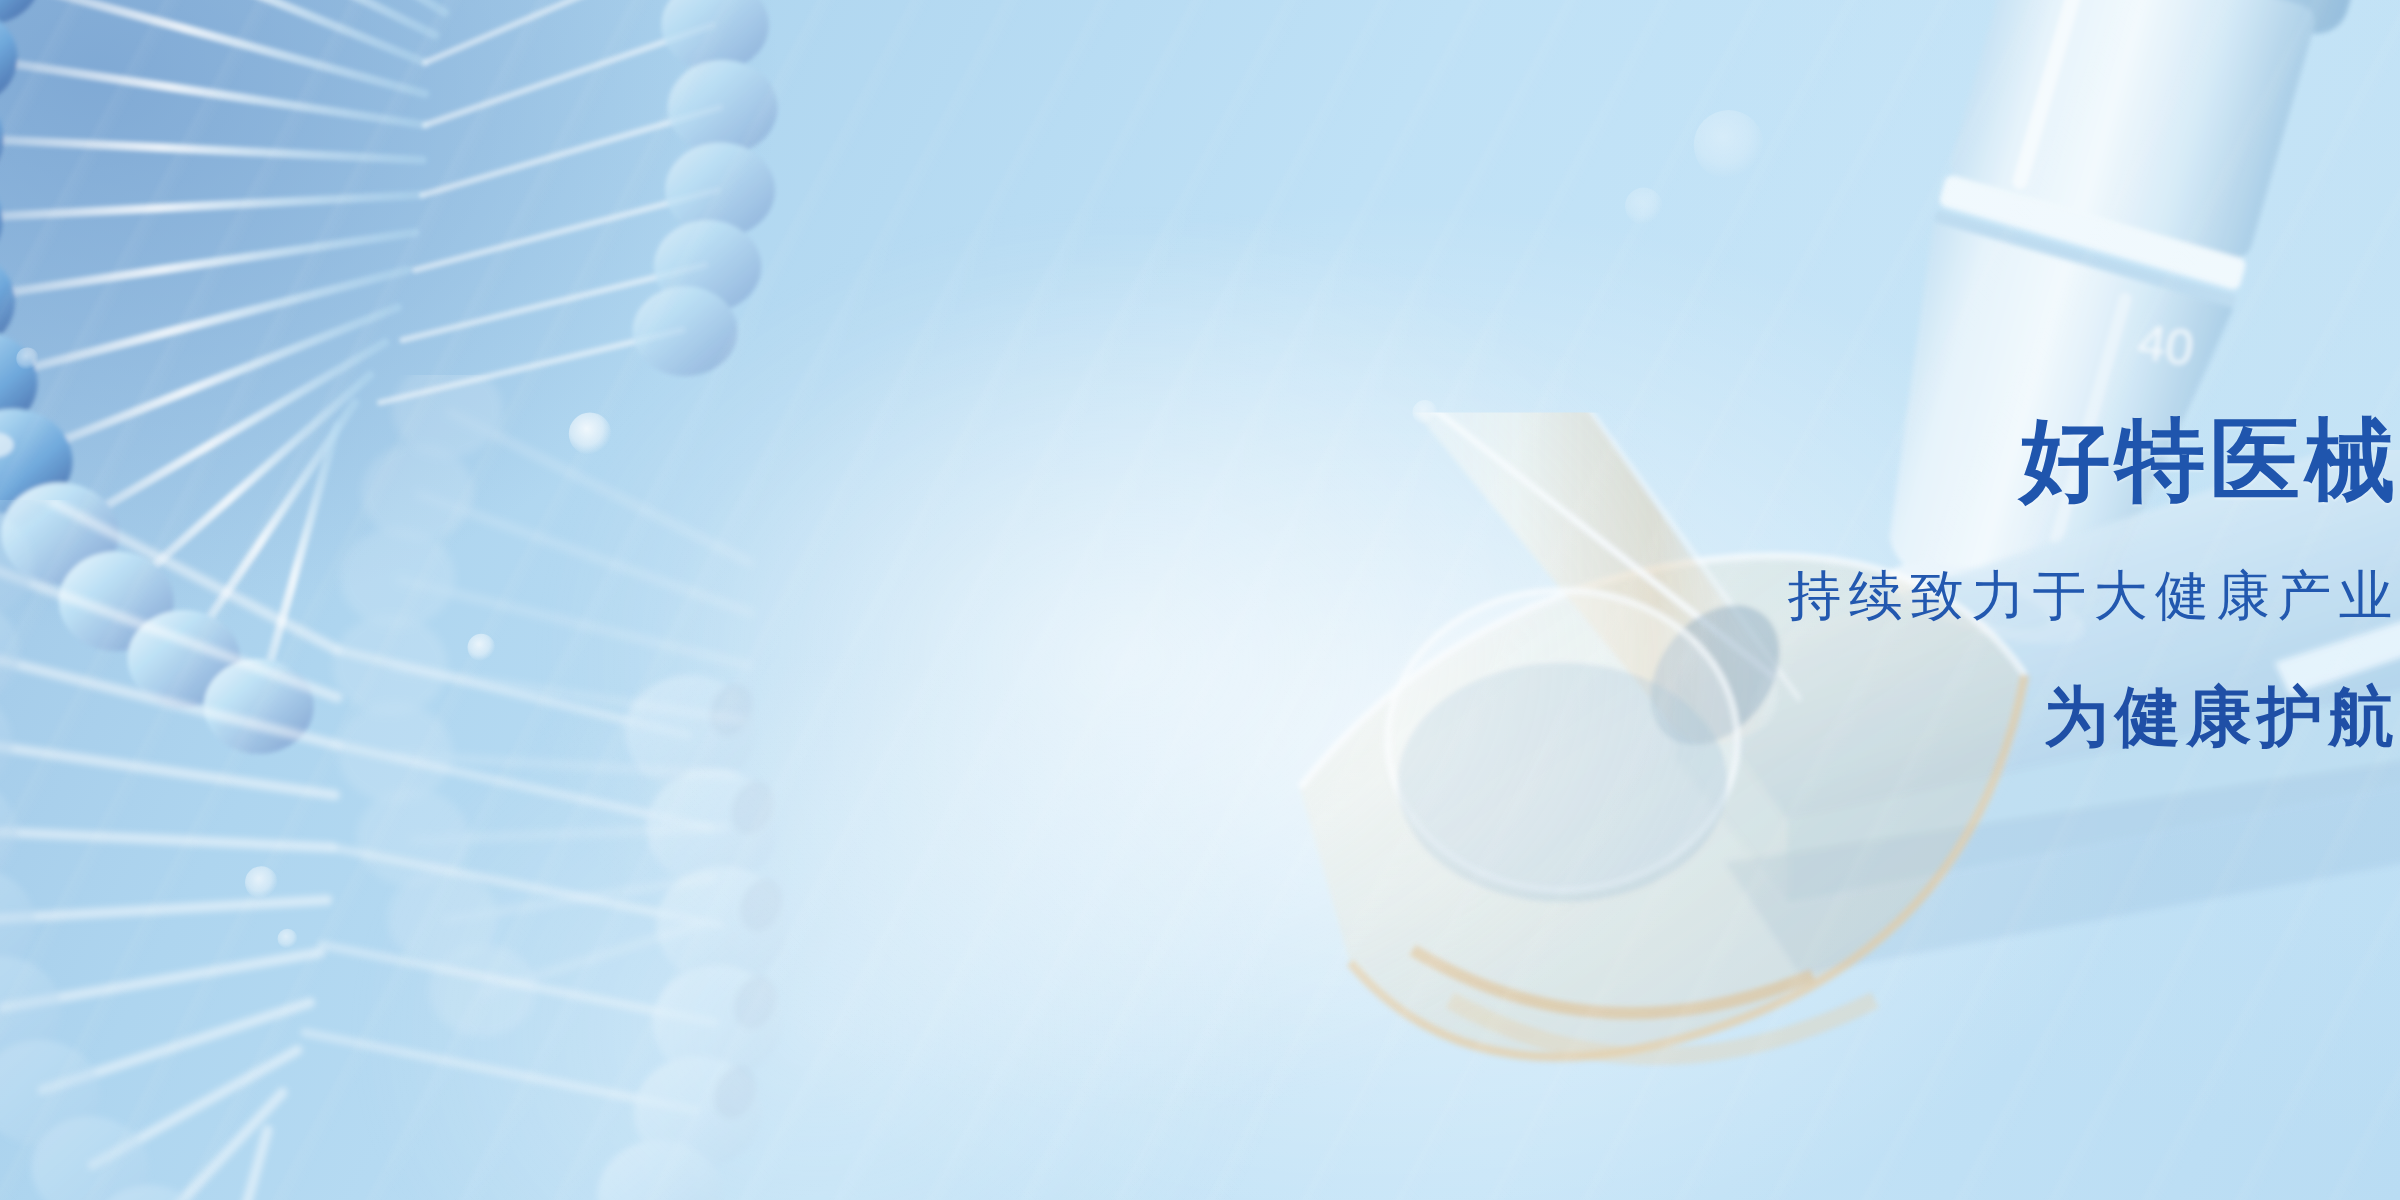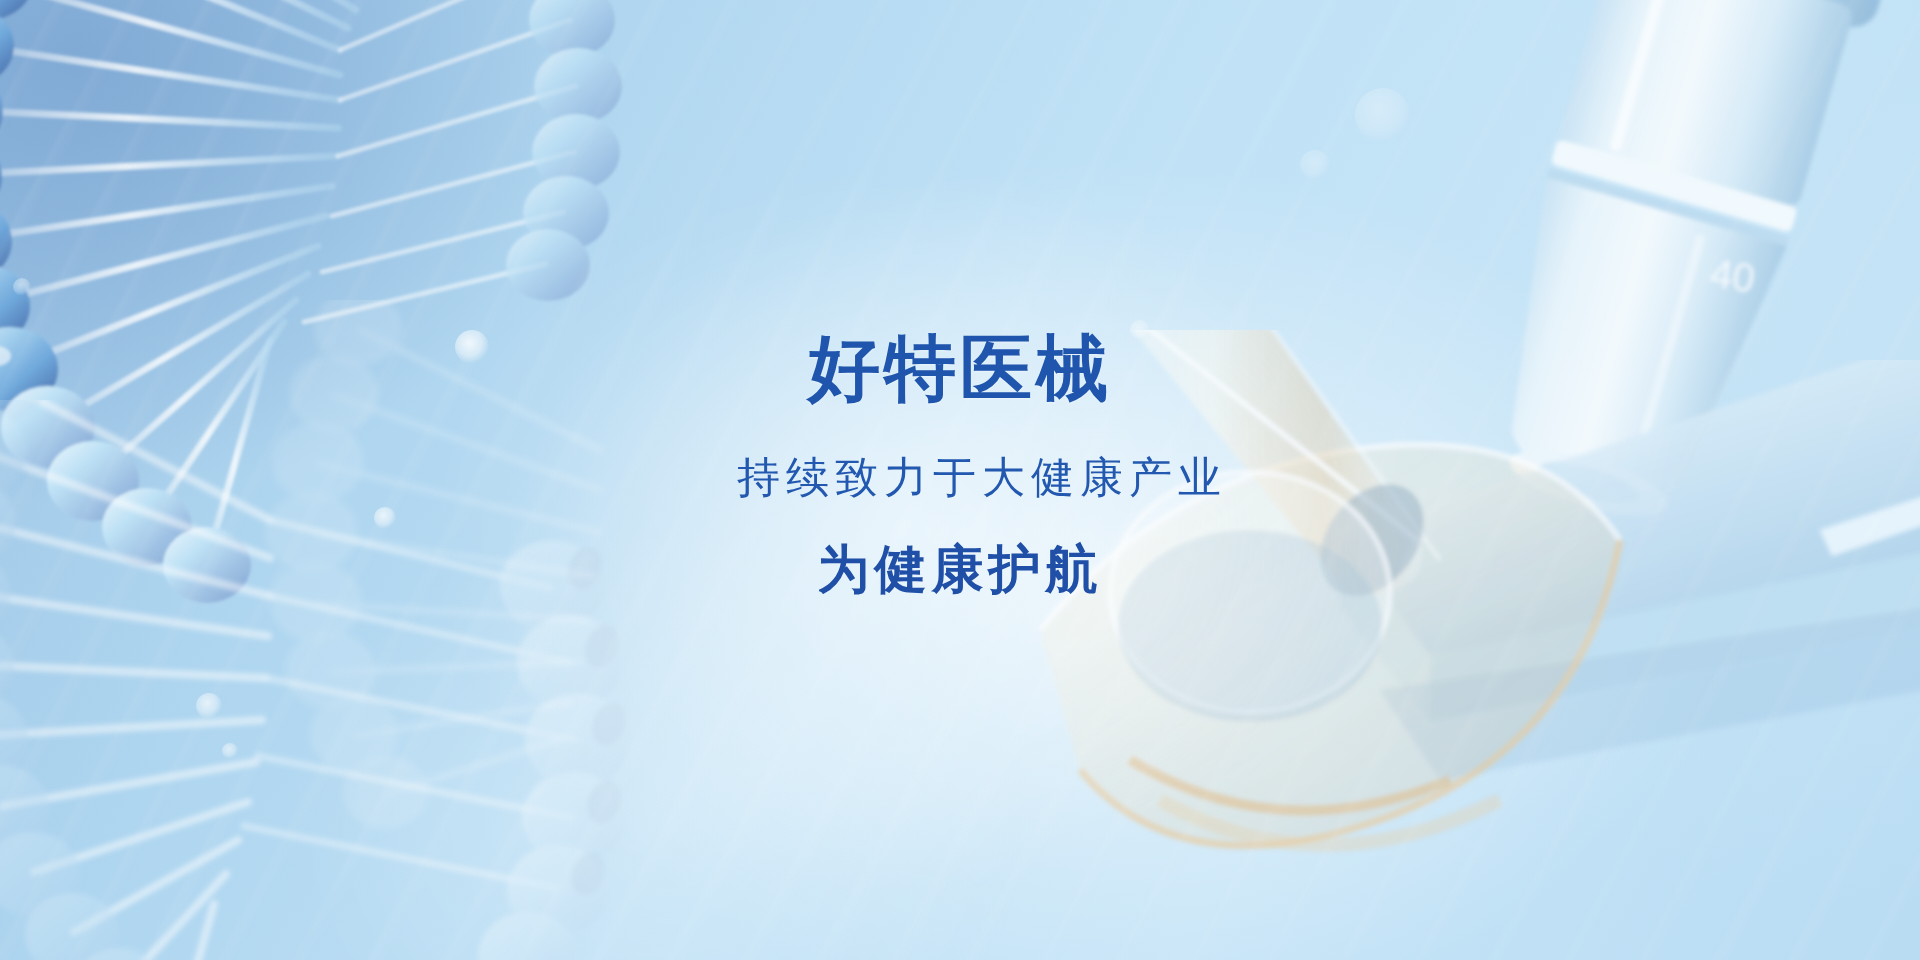--- a/index.html
+++ b/index.html
@@ -75,7 +75,7 @@
   
   #headline{
     position:absolute; left:0; right:0; top:332px;
-    text-align:center;
+    text-align:right;
     pointer-events:none;
   }
   #title{

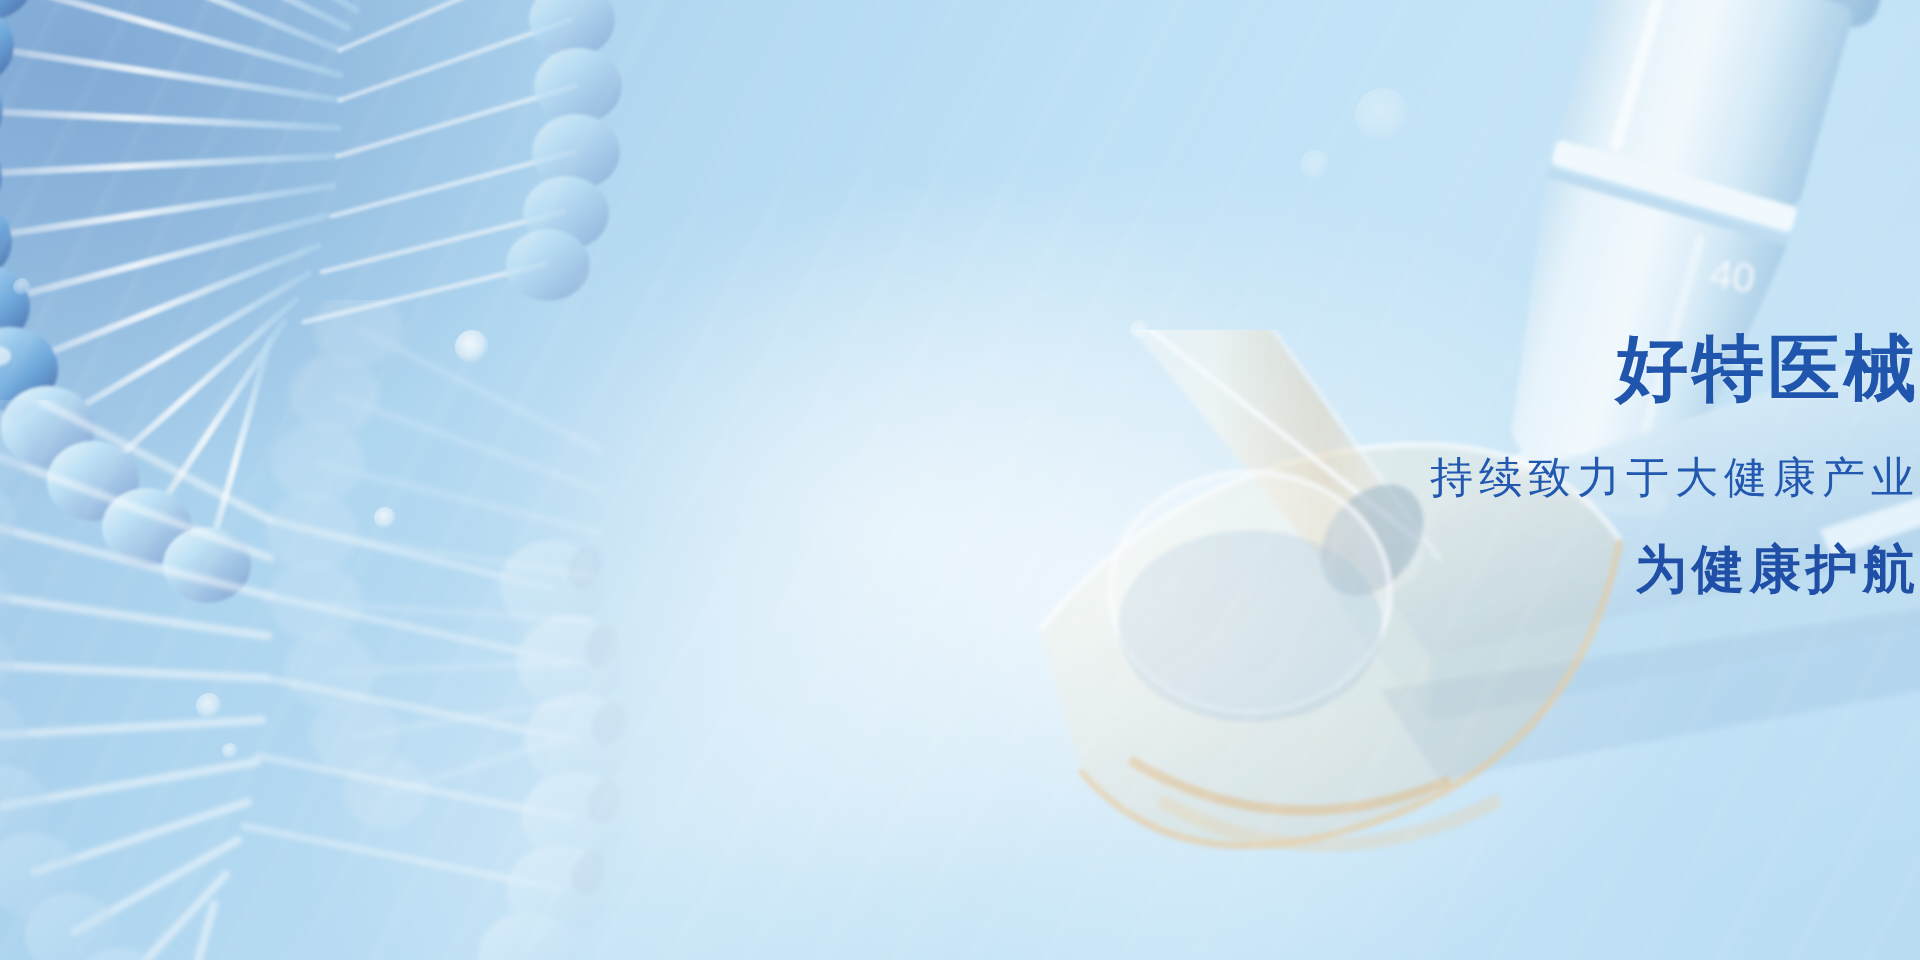--- a/index.html
+++ b/index.html
@@ -98,7 +98,7 @@
     font-size:52px; font-weight:700; line-height:1;
     color:#1f4fa6;
     letter-spacing:5px;
-    font-family:Liberation Mono, monospace;
+    font-family:Liberation Sans, sans-serif;
   }
 </style>
 </head>

